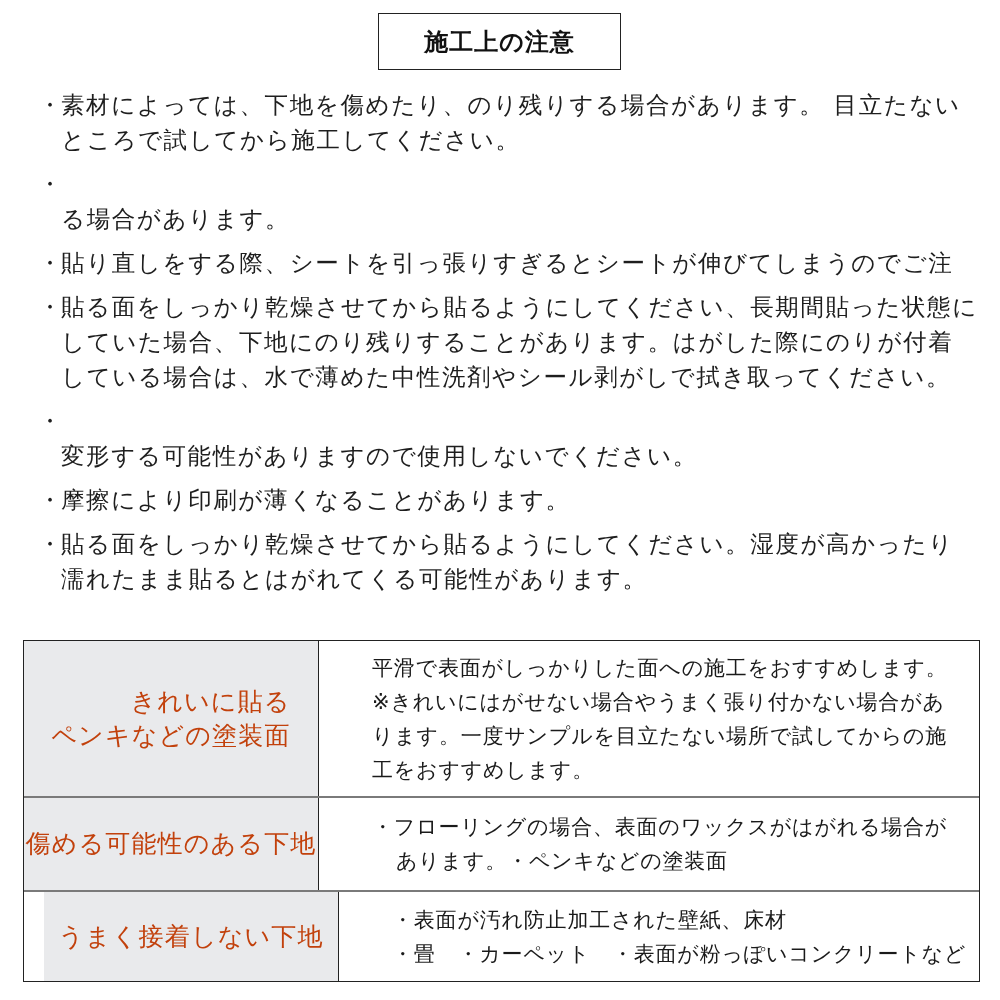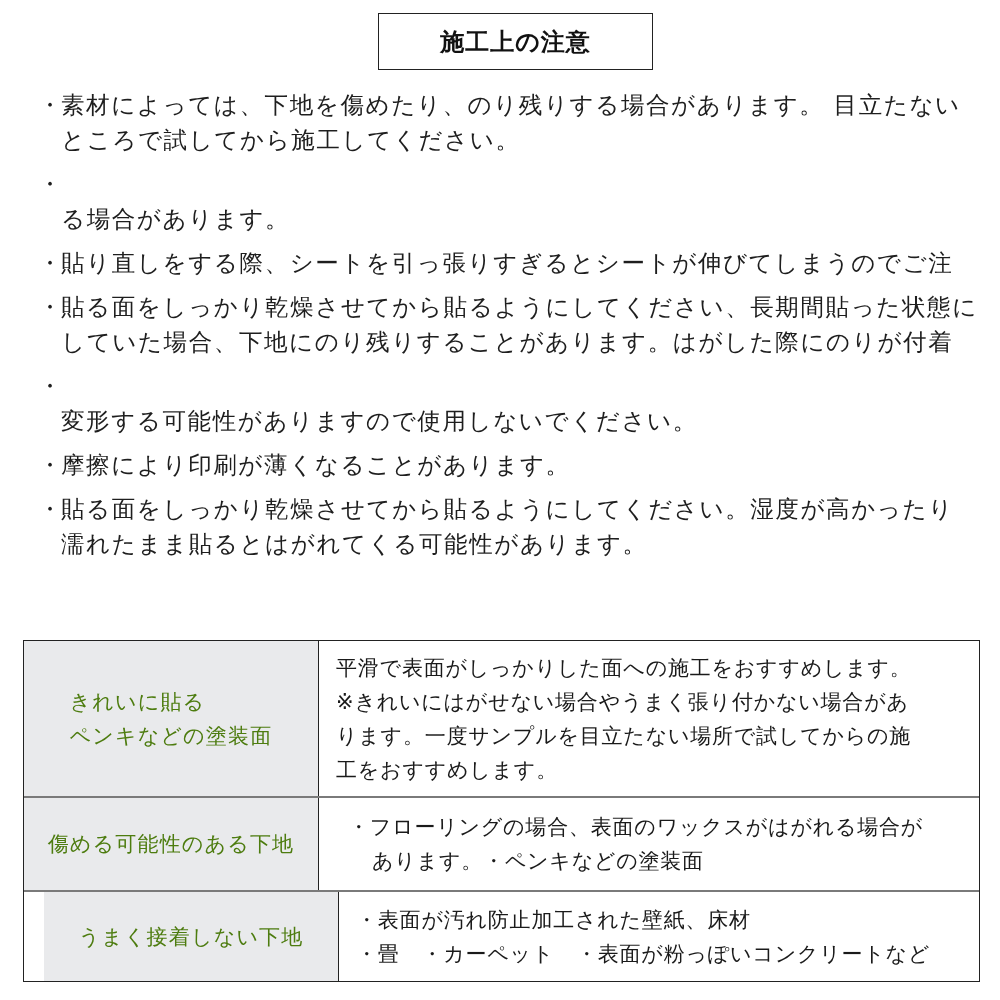--- a/index.html
+++ b/index.html
@@ -19,7 +19,7 @@
       position: absolute;
       left: 378px;
       top: 13px;
-      width: 275px;
+      width: 243px;
       height: 57px;
       border: 1.5px solid #222;
       box-sizing: border-box;

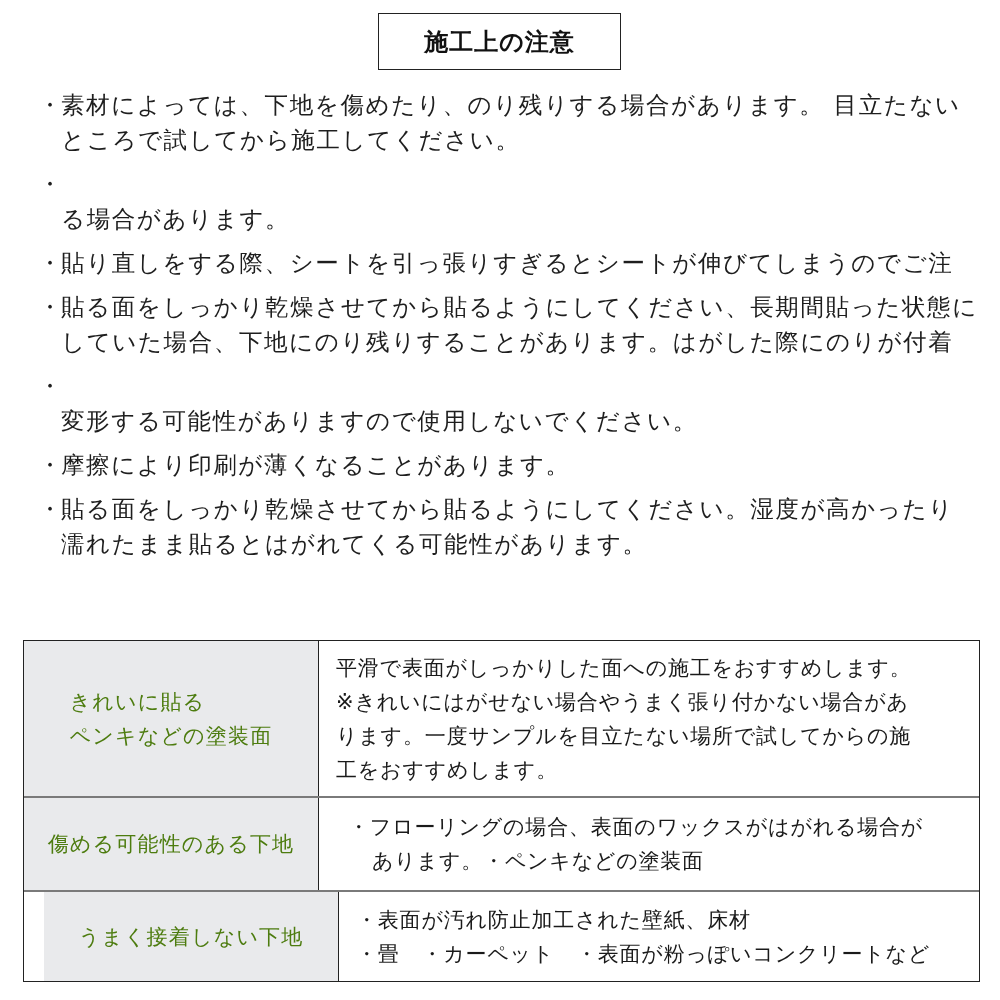--- a/index.html
+++ b/index.html
@@ -127,6 +127,7 @@
     <span class="bullet">・</span>
     <span class="line">貼る面をしっかり乾燥させてから貼るようにしてください、長期間貼った状態に</span><br>
     <span class="line">していた場合、下地にのり残りすることがあります。はがした際にのりが付着</span><br>
+    <span class="line">している場合は、水で薄めた中性洗剤やシール剥がしで拭き取ってください。</span>
   </li>
   <li class="note">
     <span class="bullet">・</span>

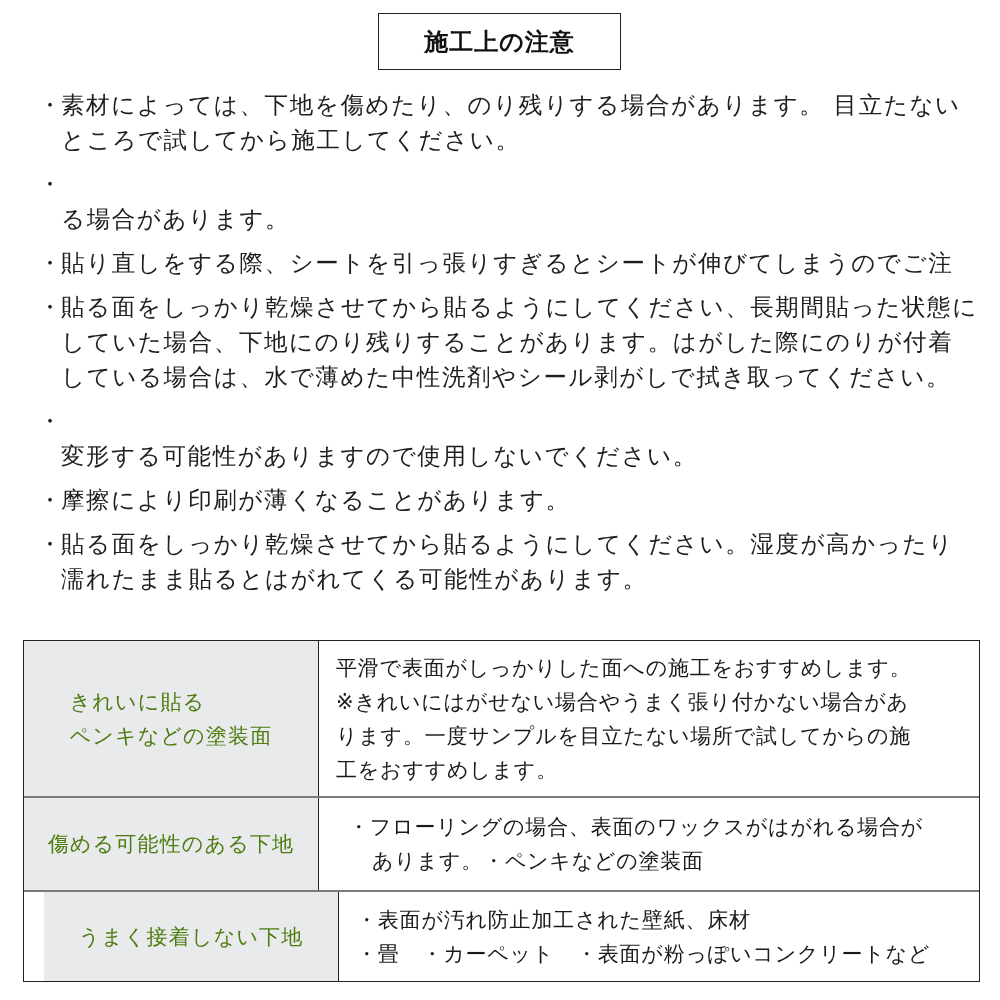--- a/index.html
+++ b/index.html
@@ -97,7 +97,7 @@
       flex-direction: column;
       justify-content: center;
     }
-    .cell-content .line { display: block; white-space: nowrap; }
+    .cell-content .line { display: block; white-space: nowrap; margin-left: 36px; }
     .row-1 { height: 155px; }
     .row-2 { height: 92px; gap: 12px; }
     .row-3 { height: 89px; }

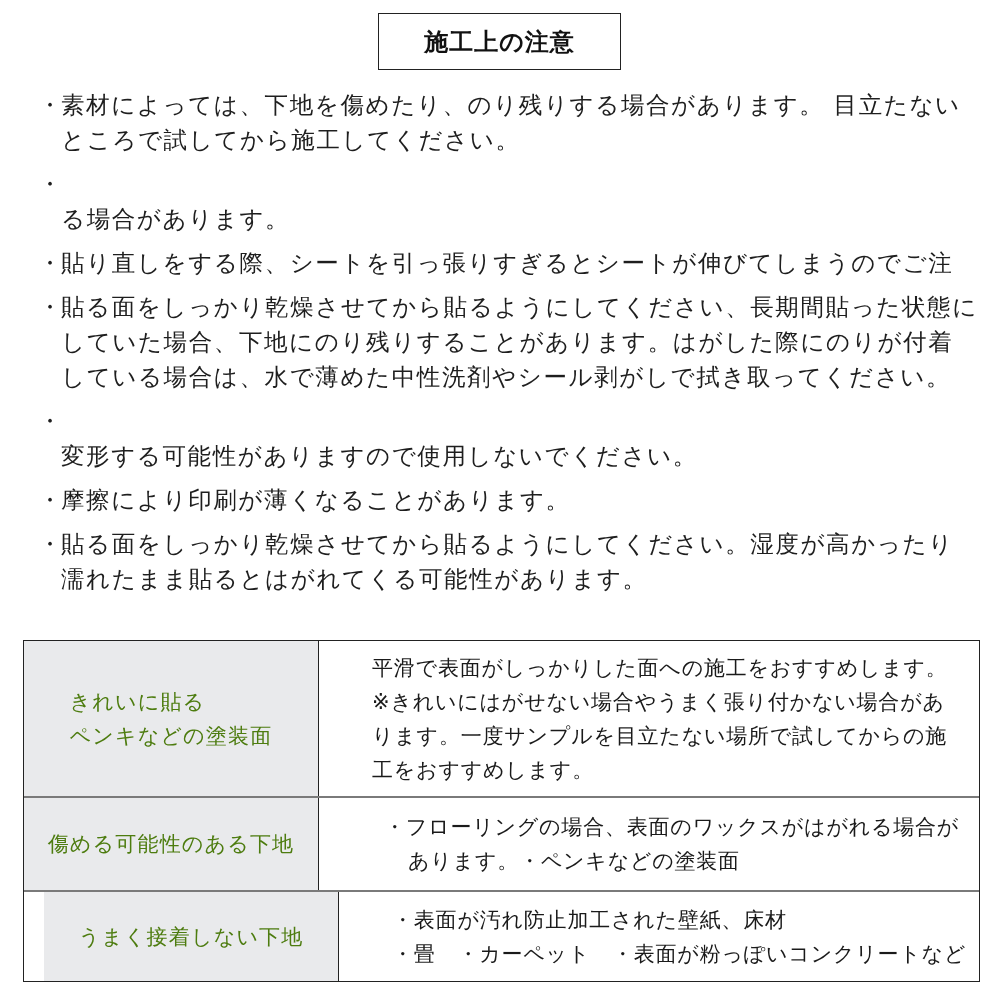--- a/index.html
+++ b/index.html
@@ -78,11 +78,11 @@
       display: flex;
       align-items: center;
       justify-content: center;
-      text-align: left;
-      font-size: 21px;
+      text-align: right;
+      font-size: 25px;
       line-height: 34px;
       letter-spacing: 1.2px;
-      color: #4d7c0f;
+      color: #c2410c;
       box-sizing: border-box;
     }
     .cell-label .lbl-line { display: block; }

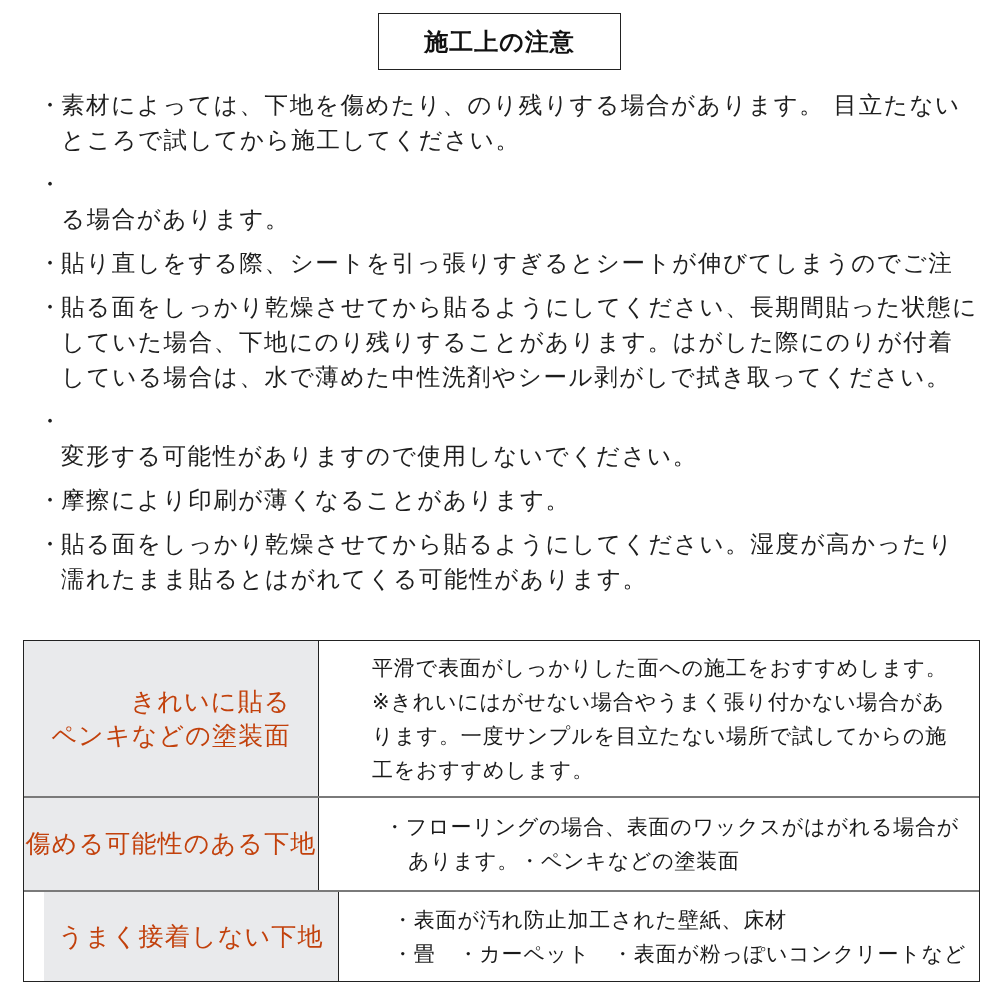--- a/index.html
+++ b/index.html
@@ -99,7 +99,7 @@
     }
     .cell-content .line { display: block; white-space: nowrap; margin-left: 36px; }
     .row-1 { height: 155px; }
-    .row-2 { height: 92px; gap: 12px; }
+    .row-2 { height: 92px; }
     .row-3 { height: 89px; }
     .indent { padding-left: 24px; }
   </style>

